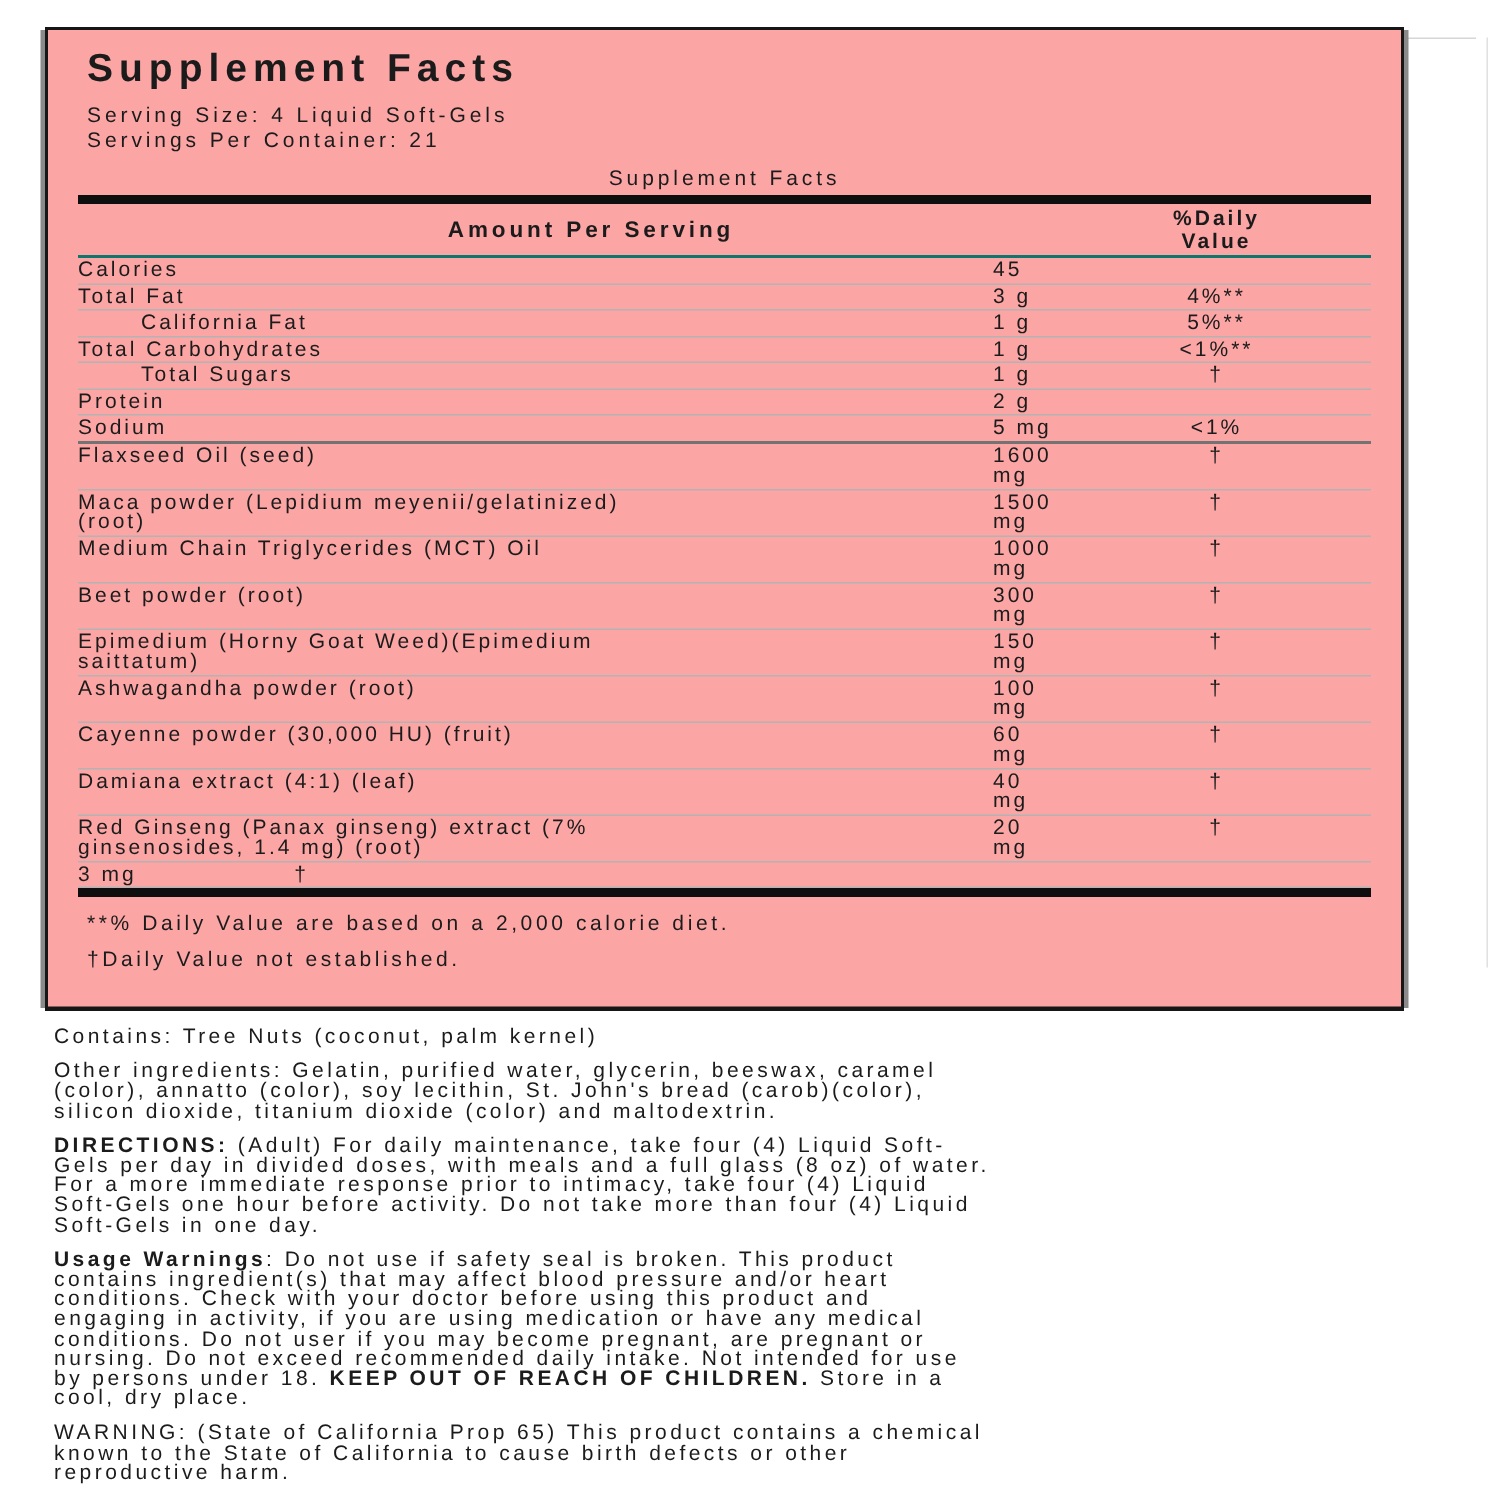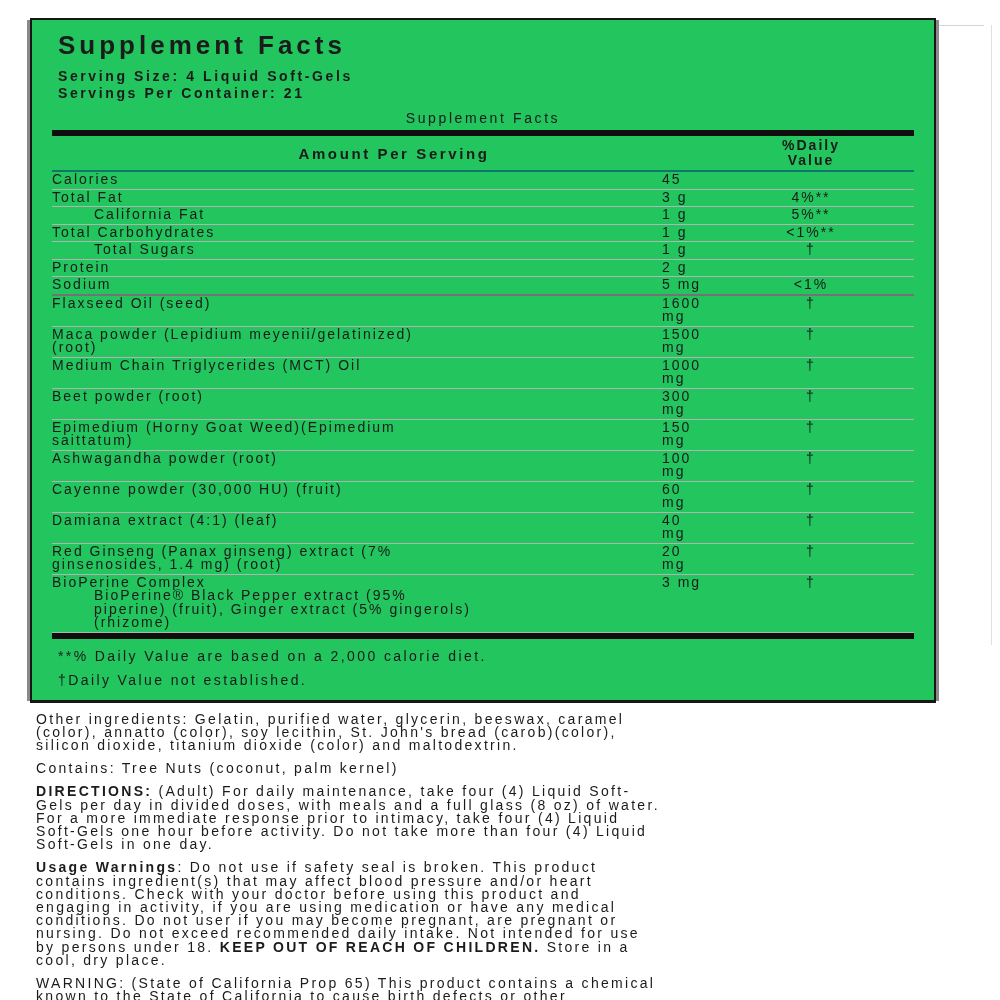--- a/index.html
+++ b/index.html
@@ -20,9 +20,9 @@
     margin:18px 64px 0 30px;       
     border:2px solid #161616;
     border-bottom-width:3px;
-    background:#22c55e;
+    background:#fca5a5;
     box-shadow:-5px 0 0 -2px #8a8a8a, 5px 0 0 -2px #8a8a8a;
-    padding-bottom:4px;
+    padding-bottom:16px;
   }
   .f-title{font-size:26px;font-weight:bold;letter-spacing:4px;margin:10px 26px 7px;}
   .f-serving{margin:0 26px;font-size:14px;line-height:17px;letter-spacing:2.6px;font-weight:bold;}

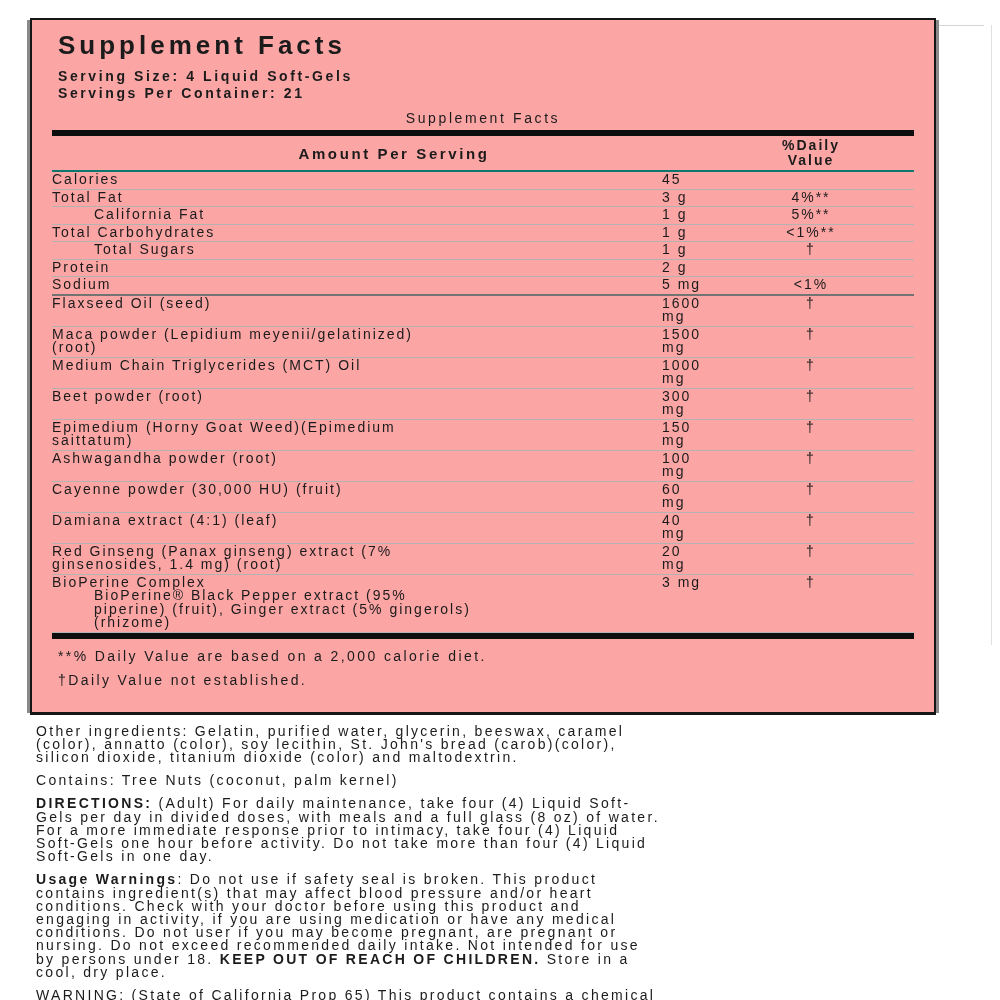--- a/index.html
+++ b/index.html
@@ -25,7 +25,7 @@
     padding-bottom:16px;
   }
   .f-title{font-size:26px;font-weight:bold;letter-spacing:4px;margin:10px 26px 7px;}
-  .f-serving{margin:0 26px;font-size:14px;line-height:17px;letter-spacing:2.6px;font-weight:bold;}
+  .f-serving{margin:0 26px;font-size:14px;line-height:17px;letter-spacing:2.6px;}
   .f-caption{text-align:center;font-size:14px;letter-spacing:2.6px;margin:8px 0 4px;}
 
   .t-wrap{margin:0 20px;}

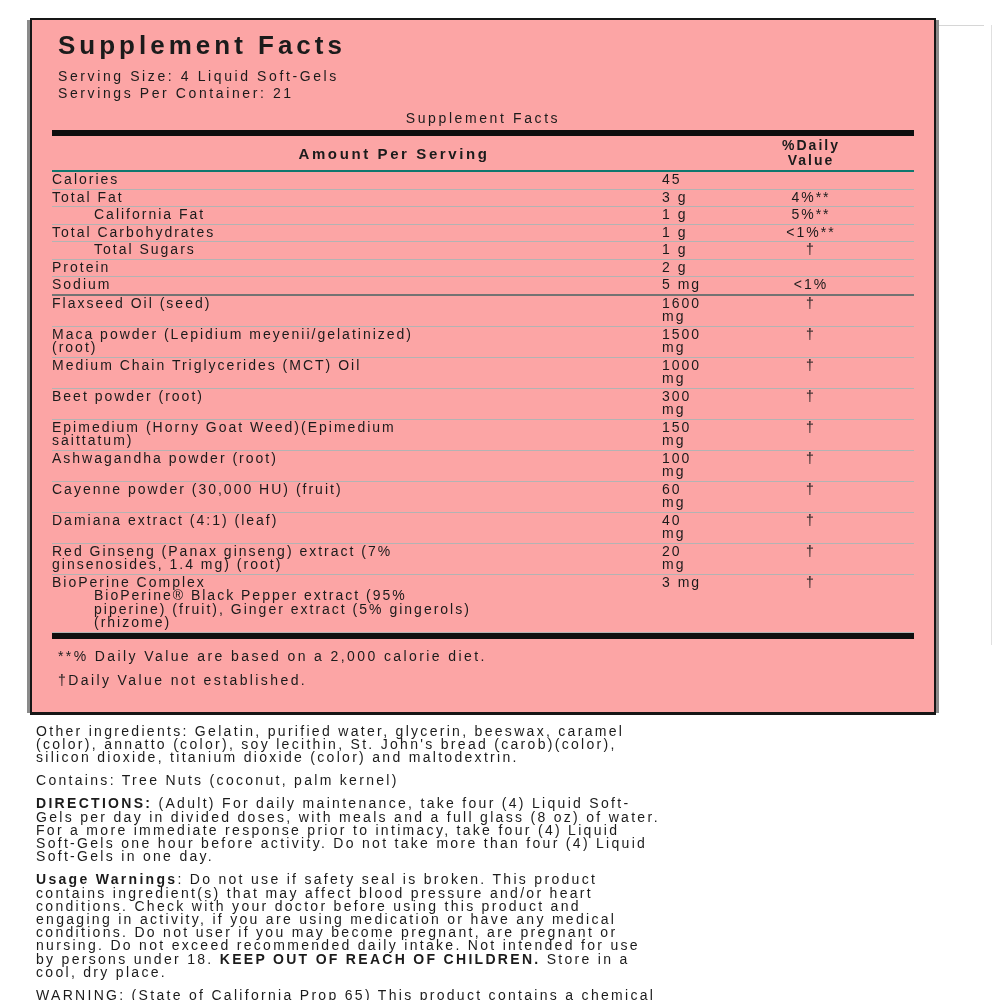--- a/index.html
+++ b/index.html
@@ -200,12 +200,6 @@
             <div class="c-dv">†</div>
           </div>
           <div class="frow">
-            <div class="c-name">
-              <div class="pre">BioPerine Complex</div>
-              <div class="pre sub">BioPerine® Black Pepper extract (95%
-piperine) (fruit), Ginger extract (5% gingerols)
-(rhizome)</div>
-            </div>
             <div class="c-amt pre">3 mg</div>
             <div class="c-dv">†</div>
           </div>

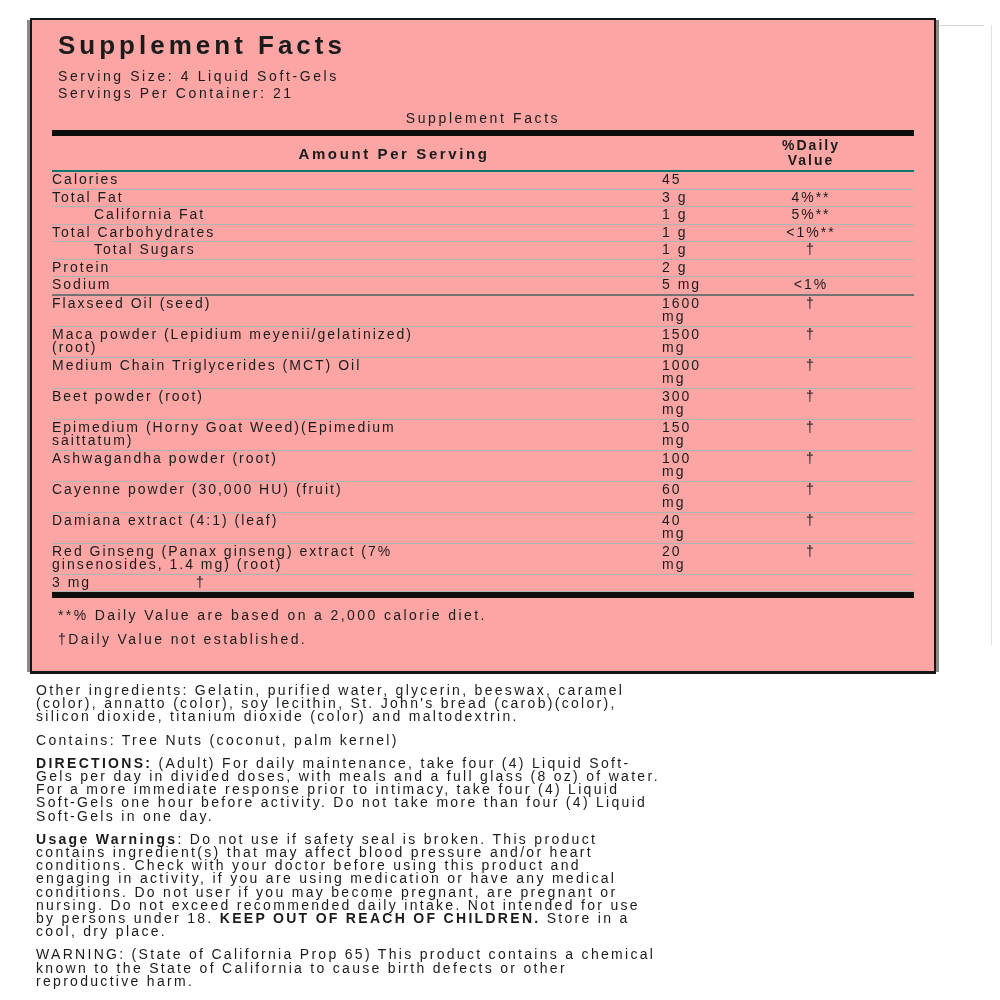--- a/index.html
+++ b/index.html
@@ -214,10 +214,10 @@
   </div>
 
   <div class="below">
+    <p class="gap"><span class="pre">Contains: Tree Nuts (coconut, palm kernel)</span></p>
     <p class="gap"><span class="pre">Other ingredients: Gelatin, purified water, glycerin, beeswax, caramel
 (color), annatto (color), soy lecithin, St. John's bread (carob)(color),
 silicon dioxide, titanium dioxide (color) and maltodextrin.</span></p>
-    <p class="gap"><span class="pre">Contains: Tree Nuts (coconut, palm kernel)</span></p>
     <p class="gap"><b>DIRECTIONS: </b><span class="pre">(Adult) For daily maintenance, take four (4) Liquid Soft-
 Gels per day in divided doses, with meals and a full glass (8 oz) of water.
 For a more immediate response prior to intimacy, take four (4) Liquid

